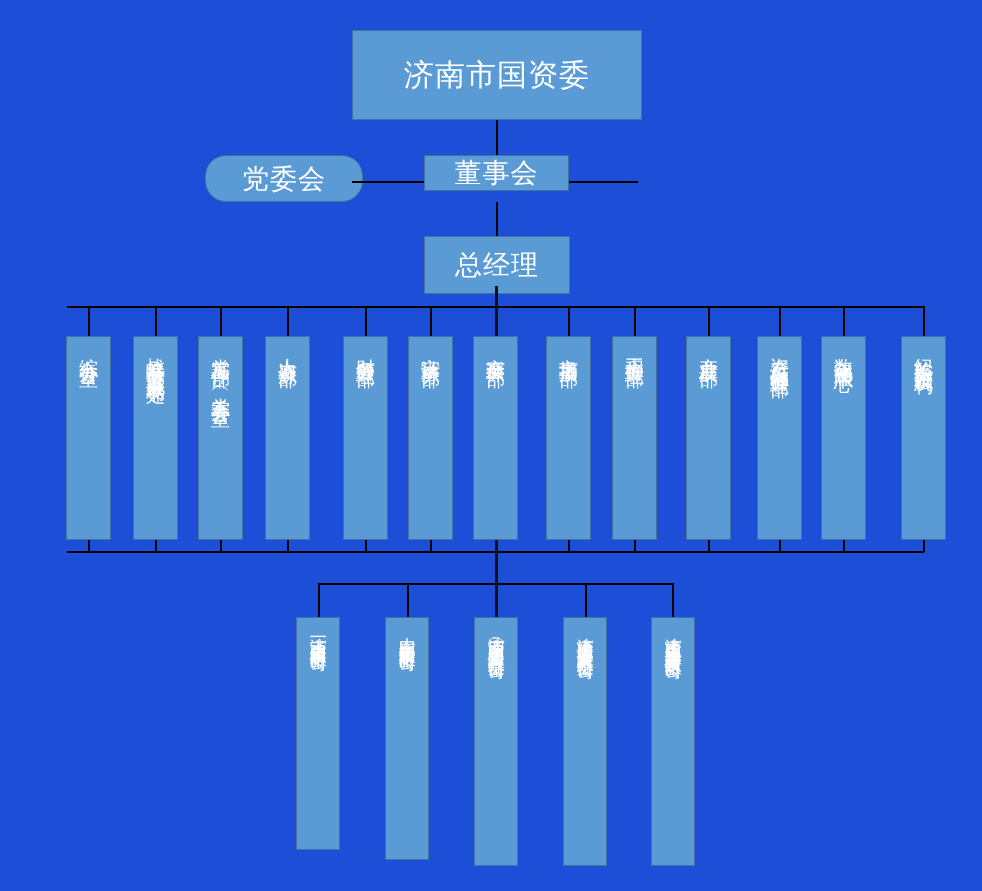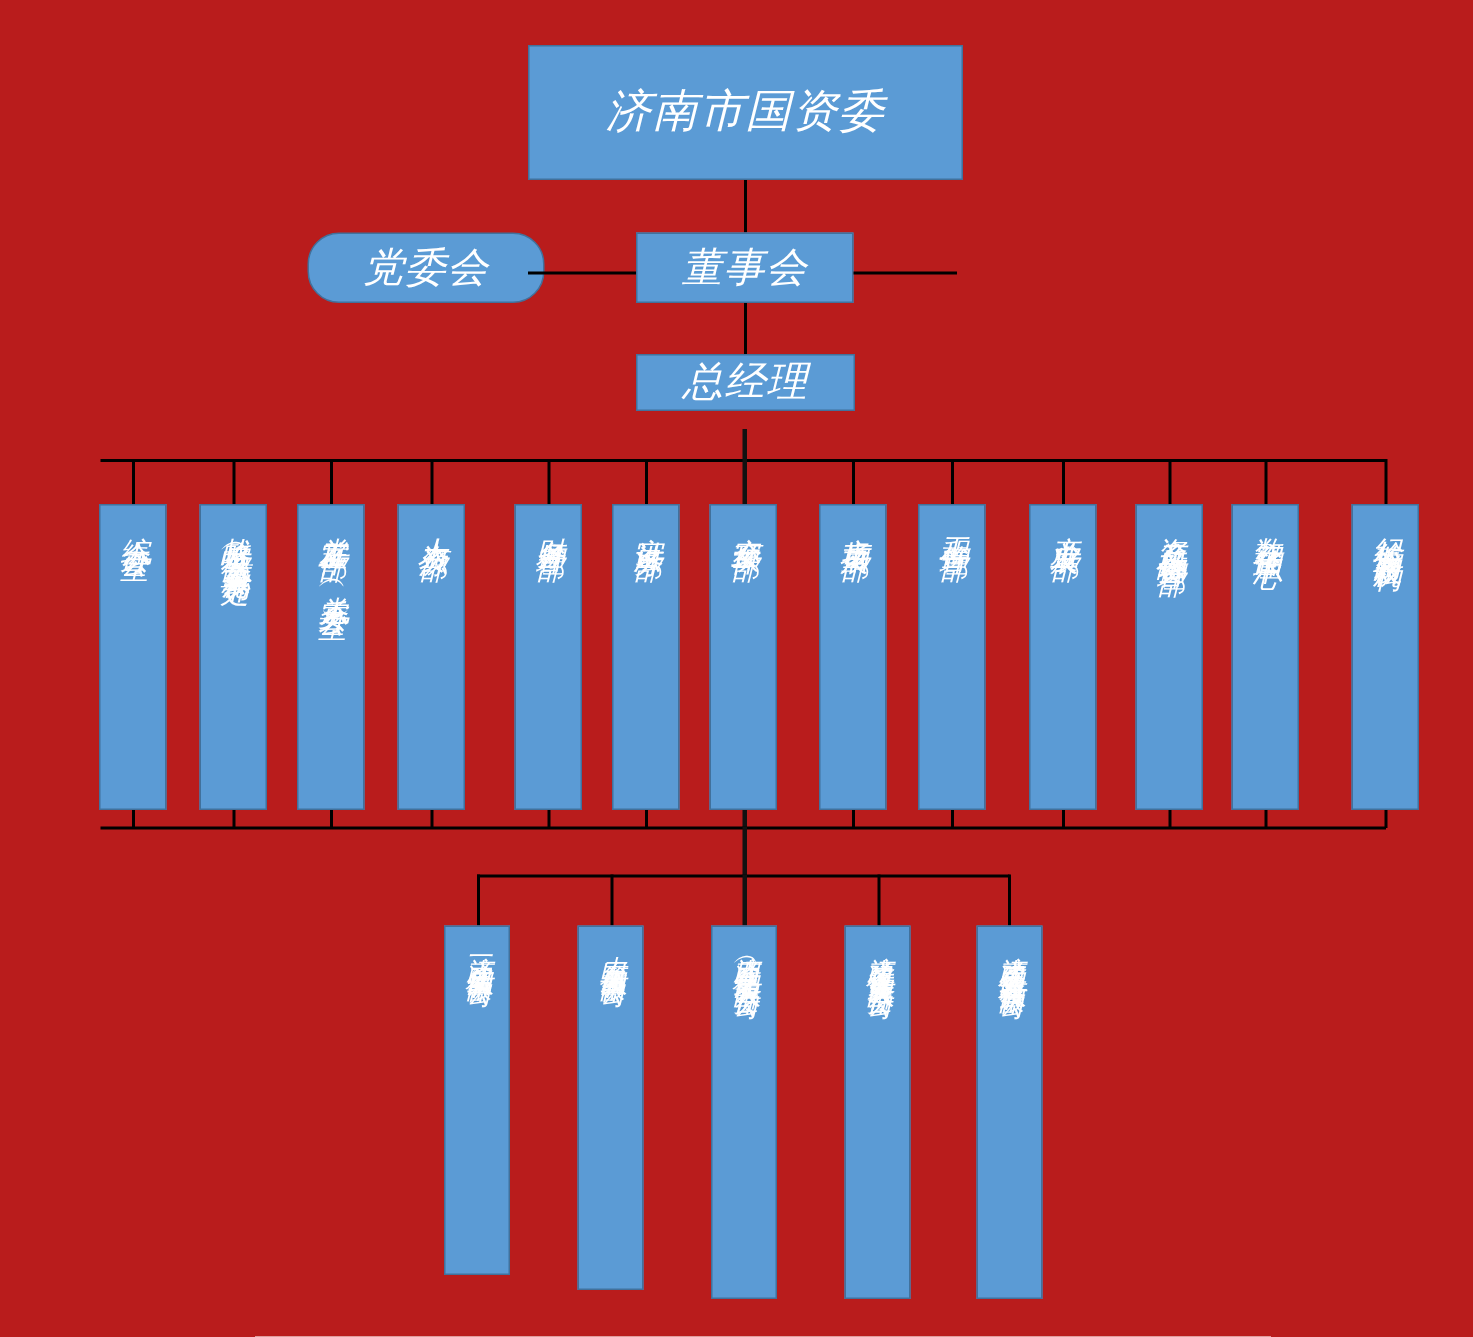--- a/index.html
+++ b/index.html
@@ -14,9 +14,8 @@
     position: relative;
     width: 982px;
     height: 891px;
-    background: #b91c1c;
+    background: #1d4ed8;
     overflow: hidden;
-    font-style: italic;
   }
   .node {
     position: absolute;

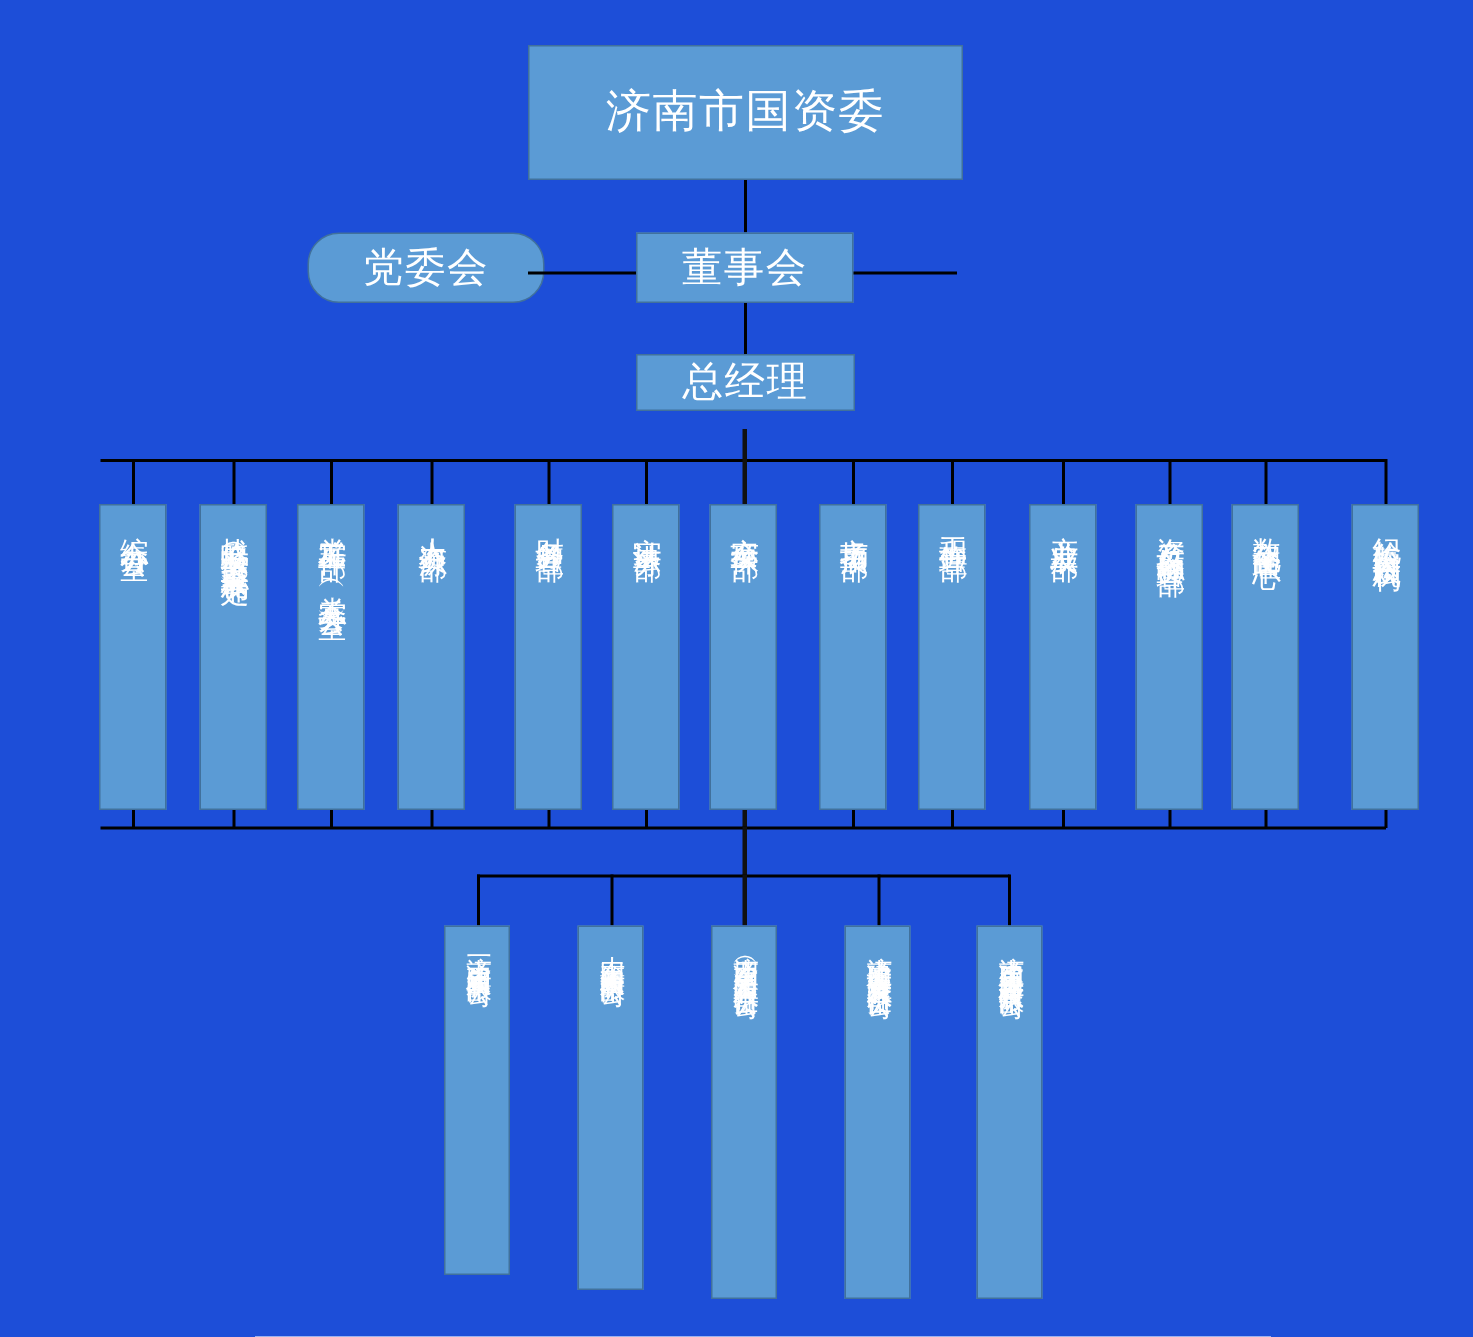--- a/index.html
+++ b/index.html
@@ -86,7 +86,7 @@
     <span>党委会</span>
   </div>
 
-  <div class="node h" style="left:424px; top:155px; width:145px; height:47px;">
+  <div class="node h" style="left:424px; top:155px; width:145px; height:36px;">
     <span>董事会</span>
   </div>
 

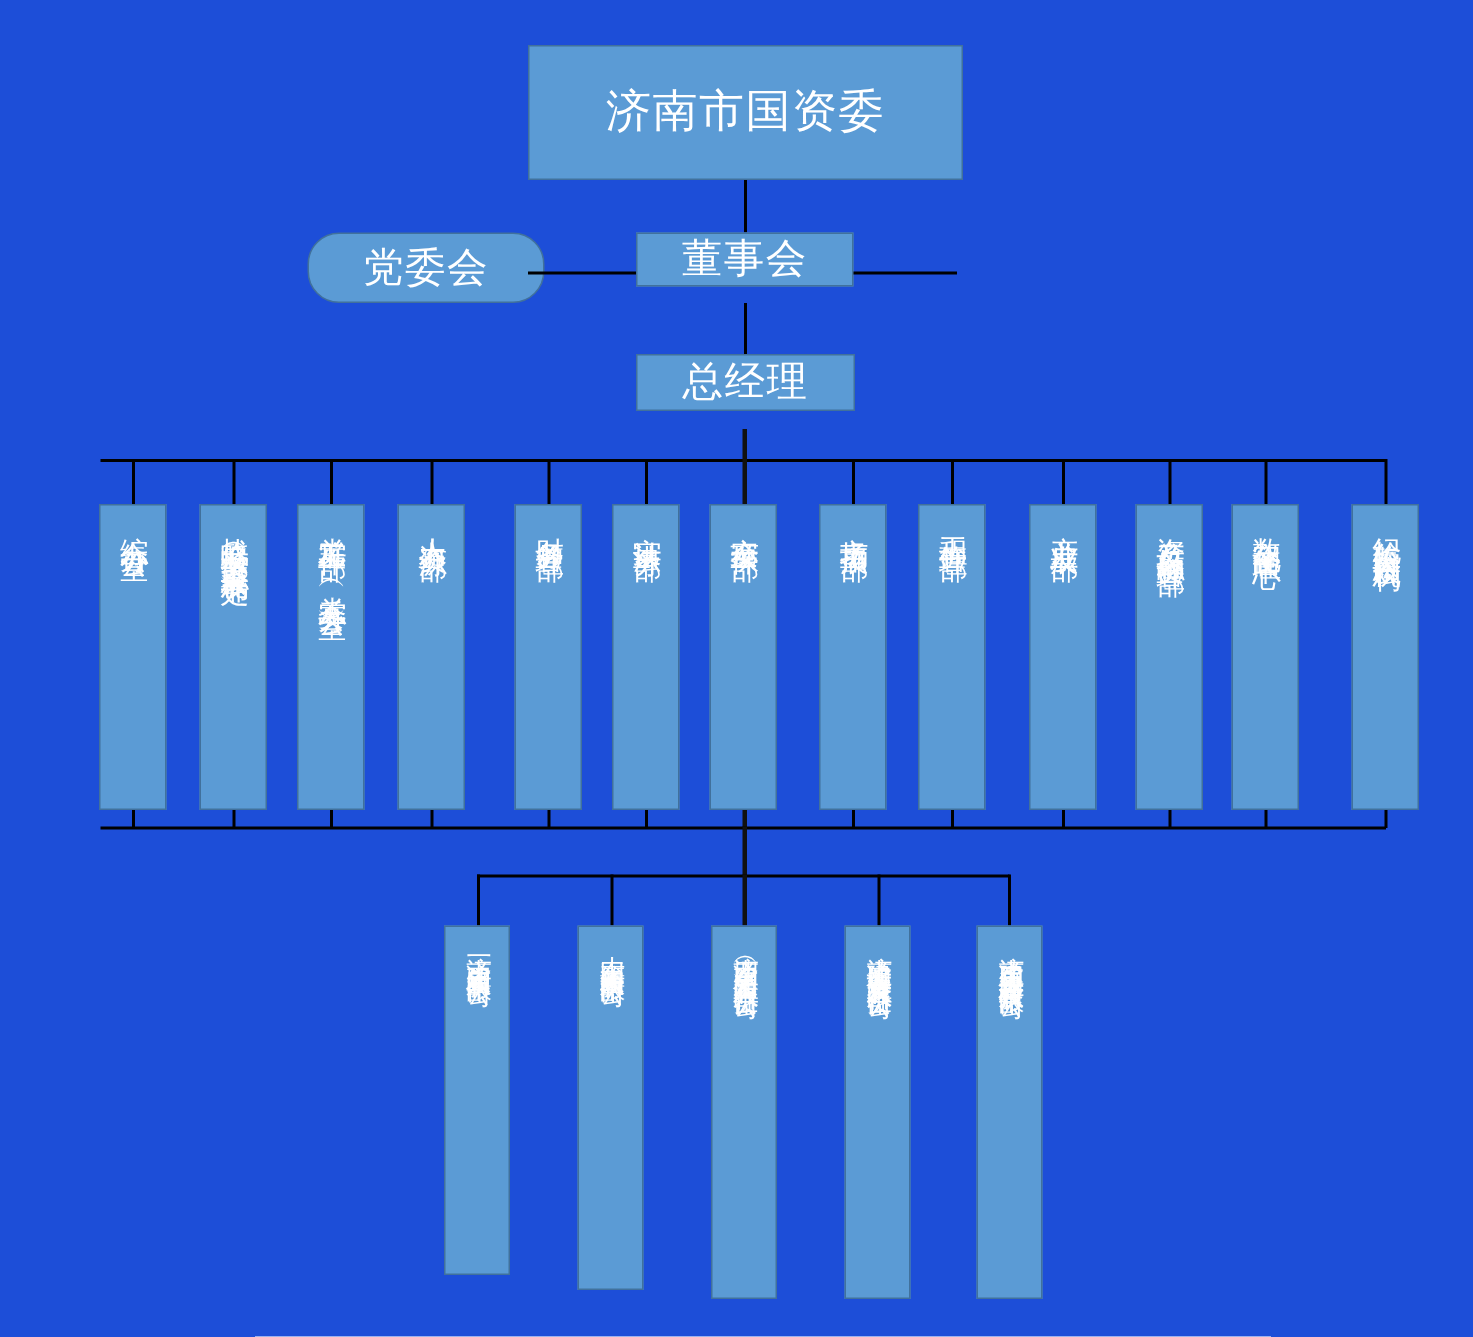--- a/index.html
+++ b/index.html
@@ -96,7 +96,7 @@
 
   <div class="line v" style="left:496px; top:202px; height:34px;"></div>
 
-  <div class="node h" style="left:424px; top:236px; width:146px; height:38px;">
+  <div class="node h" style="left:424px; top:236px; width:146px; height:58px;">
     <span>总经理</span>
   </div>
 

